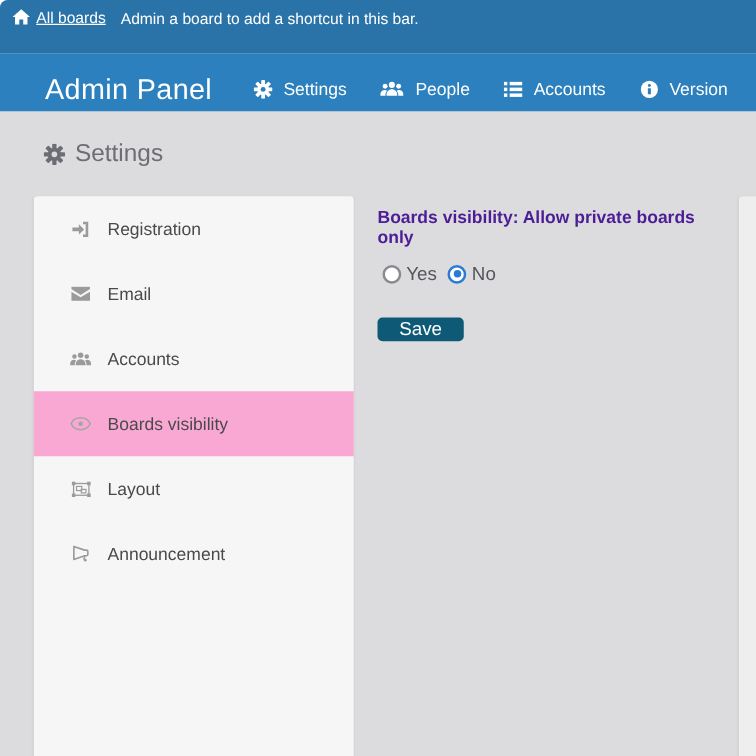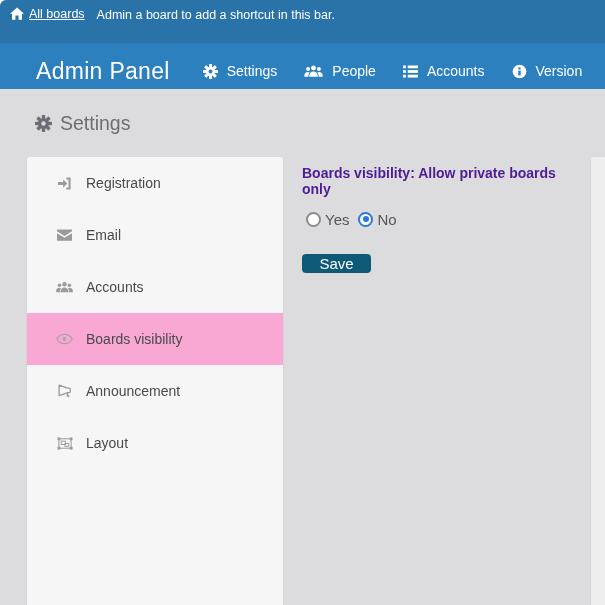--- a/index.html
+++ b/index.html
@@ -196,18 +196,6 @@
         </div>
         <div class="side-item">
           <span class="icon">
-            <svg width="15" height="14" viewBox="0 0 16 15">
-     <g transform="translate(16 0) scale(-1 1)">
-       <path d="M13.8 1.2 4.6 4.4H3A1.2 1.2 0 0 0 1.8 5.6v2.4A1.2 1.2 0 0 0 3 9.2h1.6l9.2 3.2z" fill="none" stroke="#9b9b9b" stroke-width="1.4" stroke-linejoin="round"></path>
-       <path d="M4.4 9.6 5.3 12.6" stroke="#9b9b9b" stroke-width="1.4"></path>
-       <circle cx="4" cy="13" r="1.2" fill="#9b9b9b"></circle>
-     </g>
-            </svg>
-          </span>
-          <span class="label">Announcement</span>
-        </div>
-        <div class="side-item">
-          <span class="icon">
             <svg width="16" height="15" viewBox="0 0 17 15">
      <rect x="2" y="2.5" width="13" height="10" fill="none" stroke="#9b9b9b" stroke-width="1.1"></rect>
      <rect x="0.5" y="1" width="3" height="3" fill="#9b9b9b"></rect>
@@ -219,6 +207,18 @@
             </svg>
           </span>
           <span class="label">Layout</span>
+        </div>
+        <div class="side-item">
+          <span class="icon">
+            <svg width="15" height="14" viewBox="0 0 16 15">
+     <g transform="translate(16 0) scale(-1 1)">
+       <path d="M13.8 1.2 4.6 4.4H3A1.2 1.2 0 0 0 1.8 5.6v2.4A1.2 1.2 0 0 0 3 9.2h1.6l9.2 3.2z" fill="none" stroke="#9b9b9b" stroke-width="1.4" stroke-linejoin="round"></path>
+       <path d="M4.4 9.6 5.3 12.6" stroke="#9b9b9b" stroke-width="1.4"></path>
+       <circle cx="4" cy="13" r="1.2" fill="#9b9b9b"></circle>
+     </g>
+            </svg>
+          </span>
+          <span class="label">Announcement</span>
         </div>
       </div>
 

